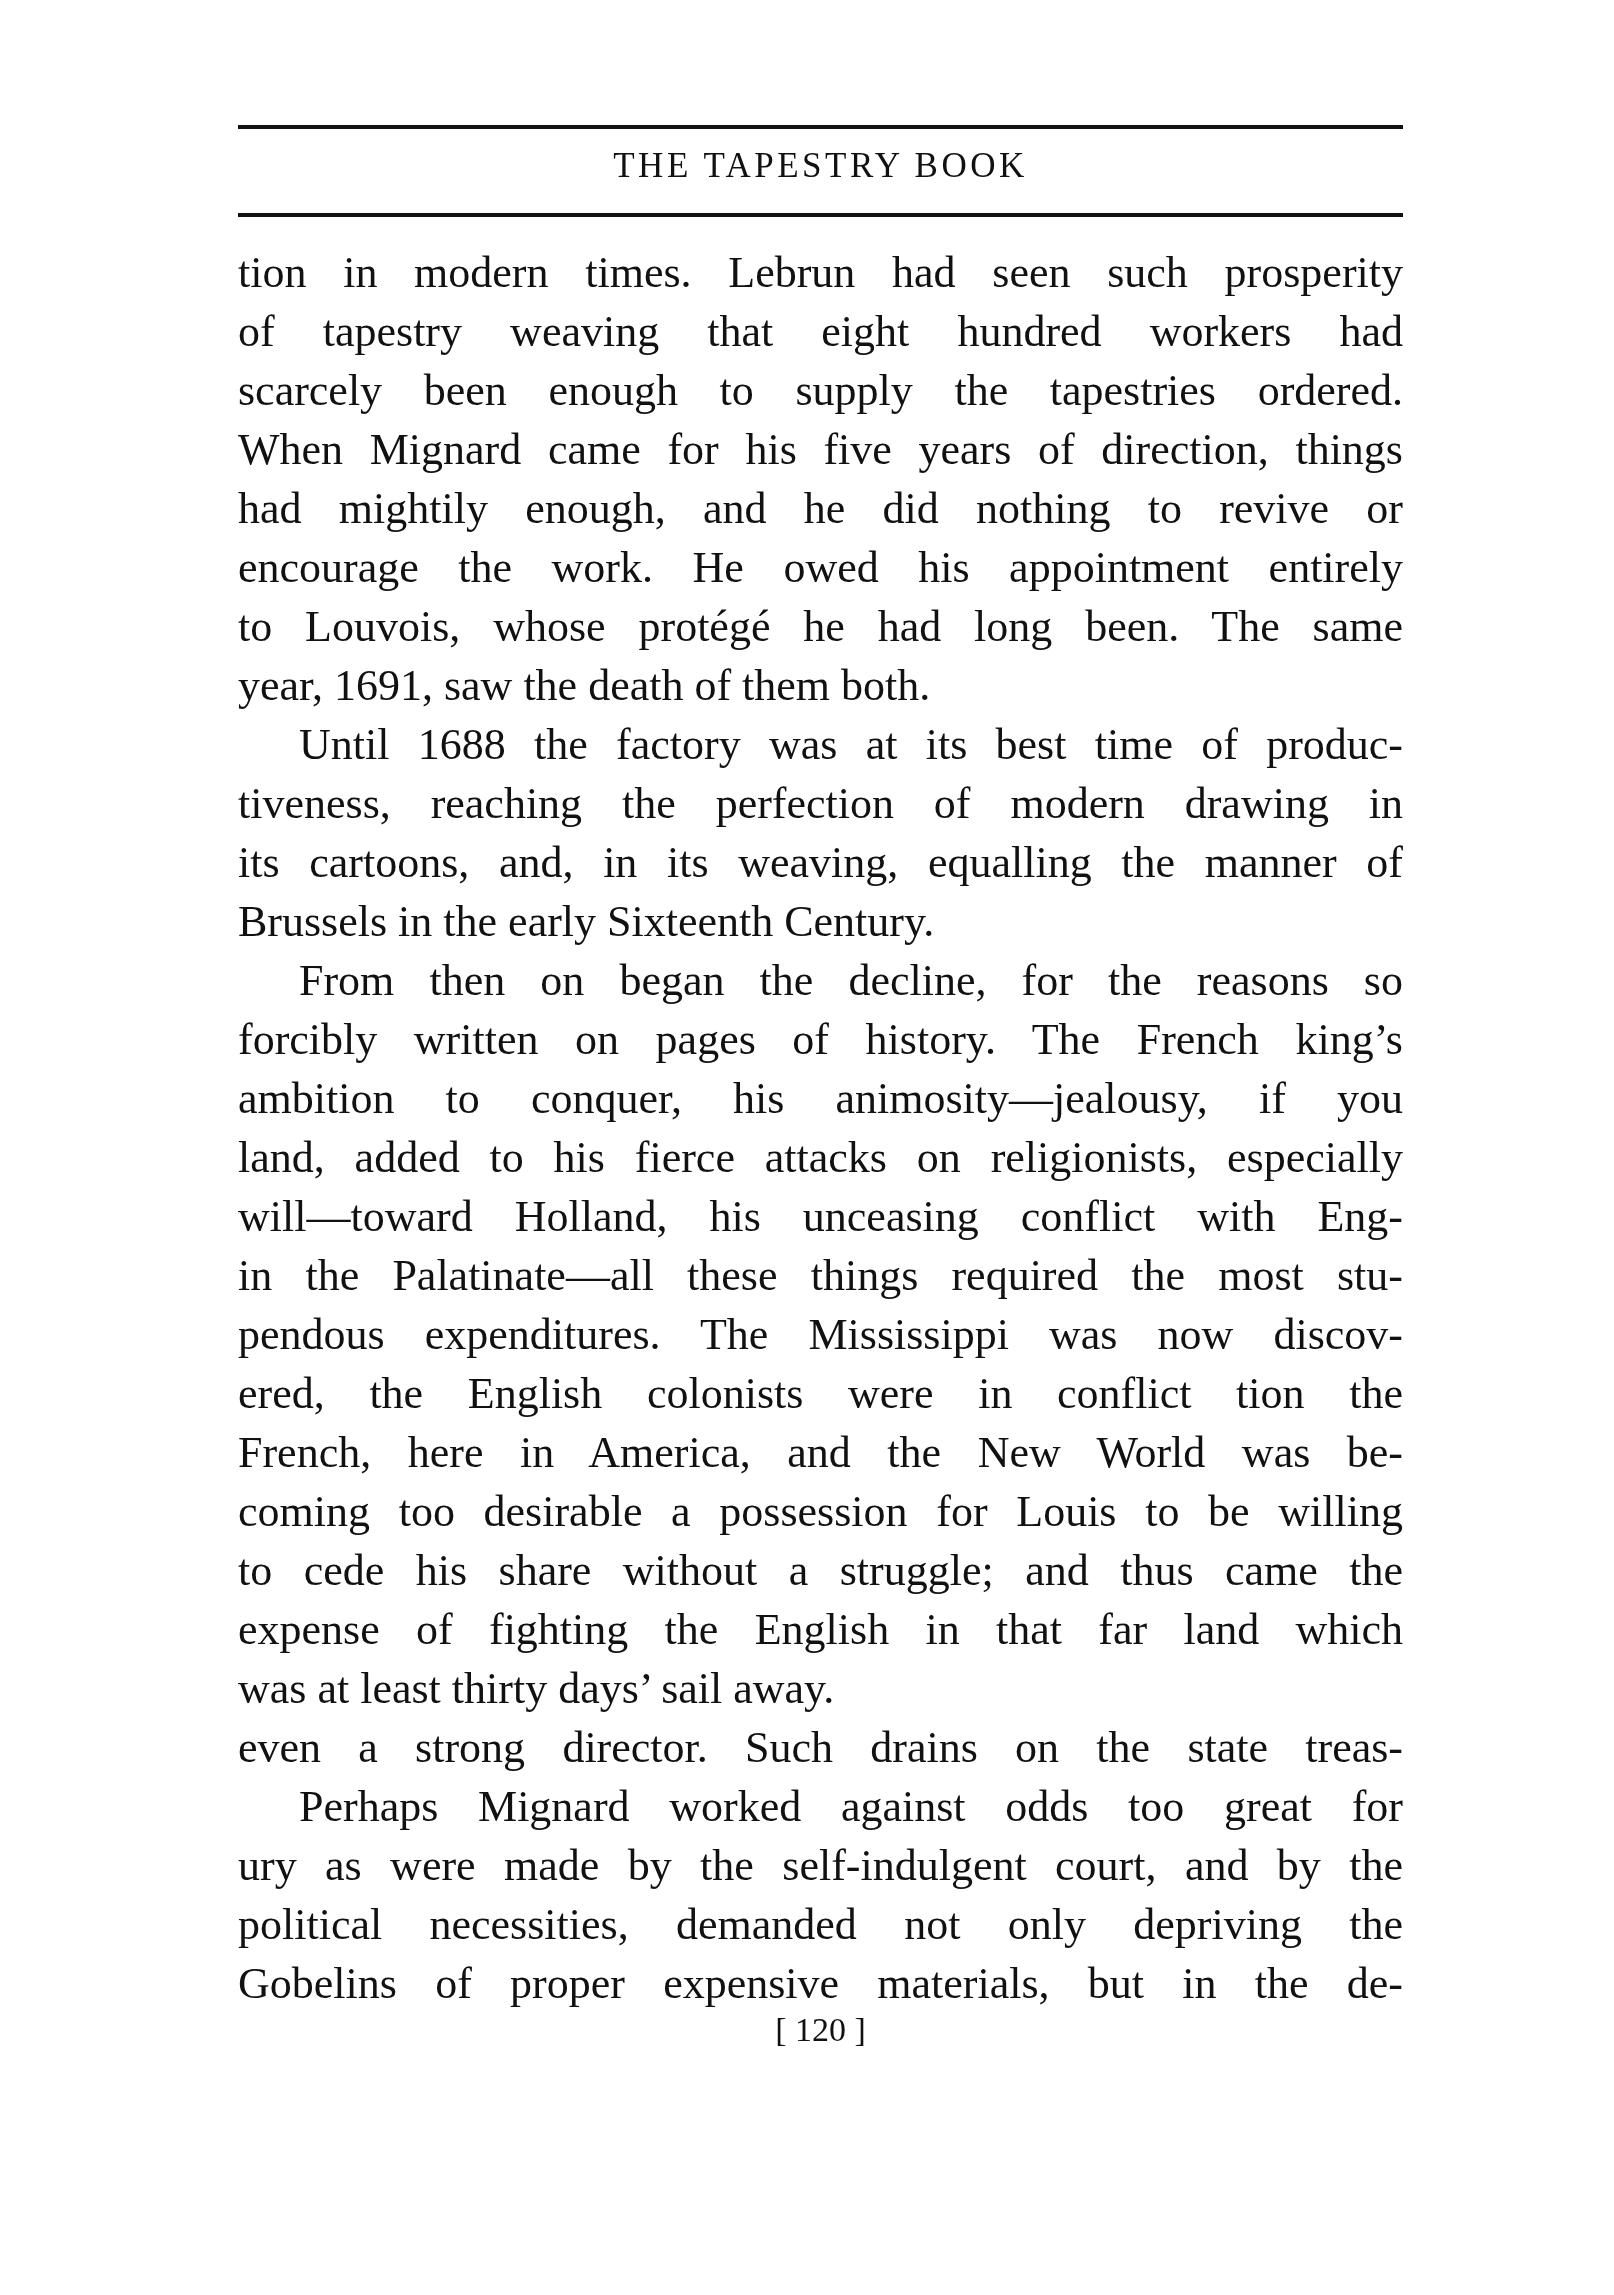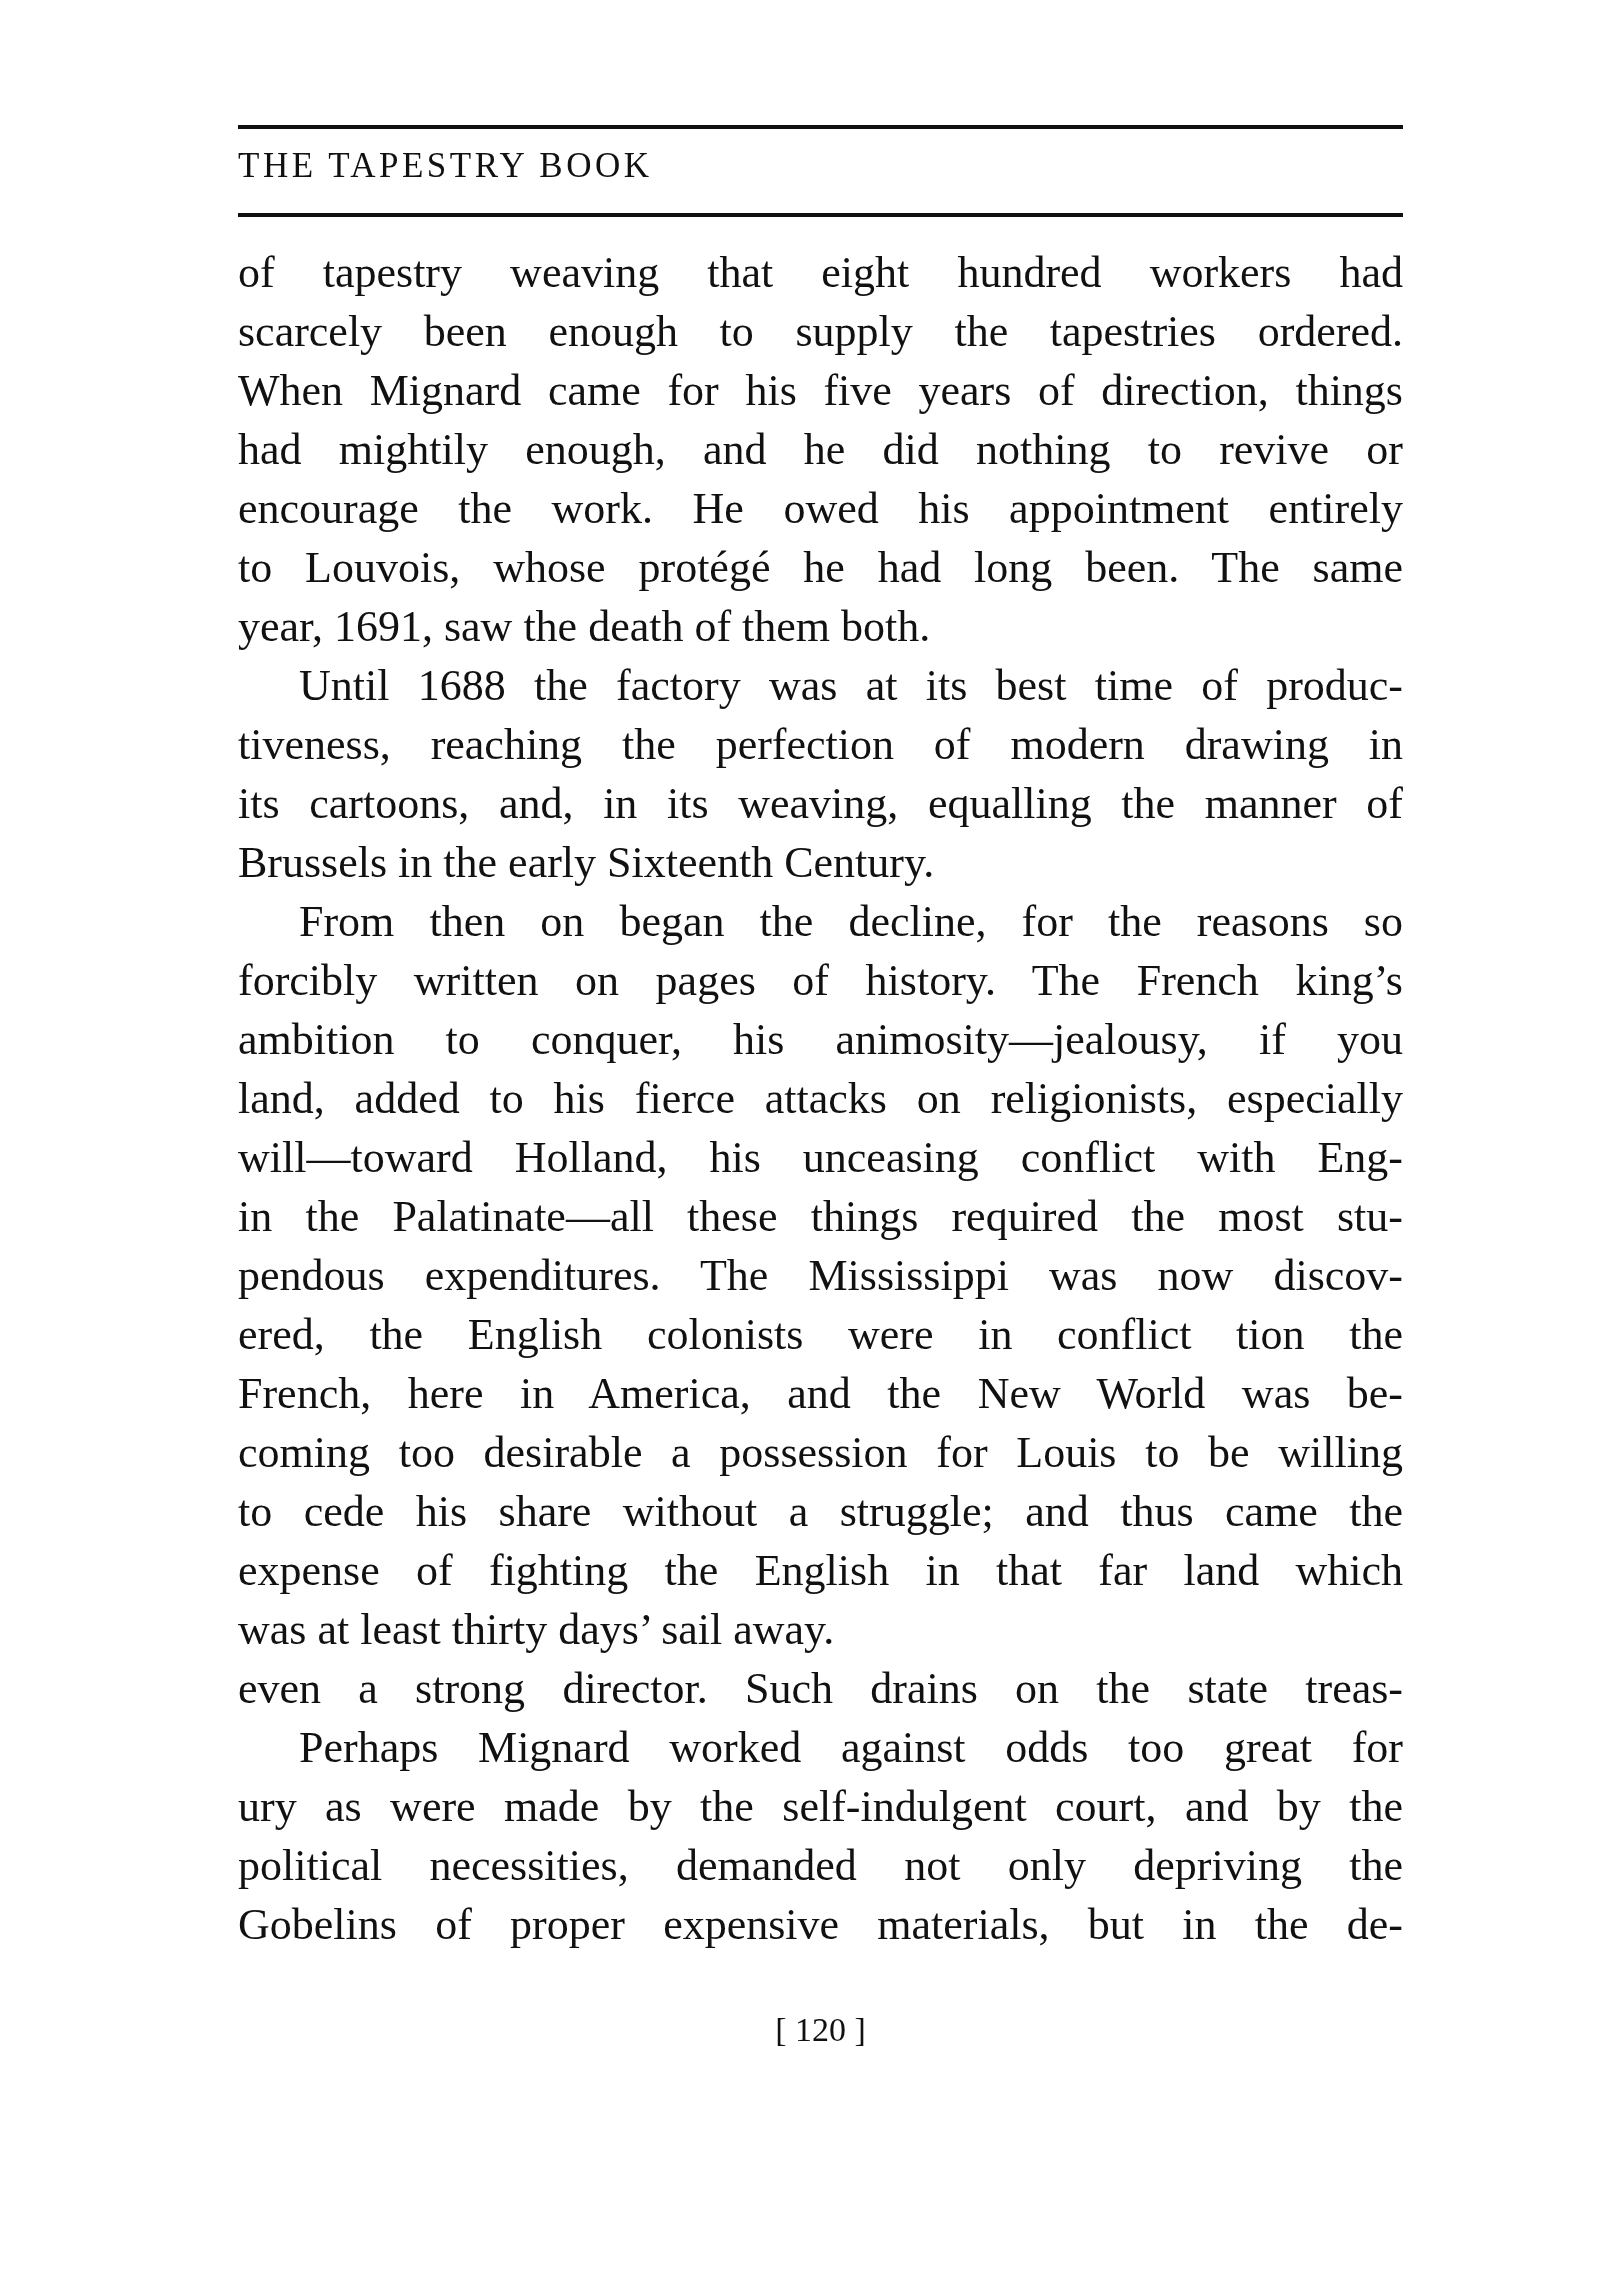--- a/index.html
+++ b/index.html
@@ -10,7 +10,7 @@
   .rule.bottom { top: 213px; height: 4.2px; }
   .running-head {
     position: absolute; left: 238px; width: 1165px; top: 145px;
-    font-family: "Liberation Serif", serif;
+    text-align: center; font-family: "Liberation Serif", serif;
     font-size: 35px; letter-spacing: 3.5px; line-height: 42px;
   }
   .body {

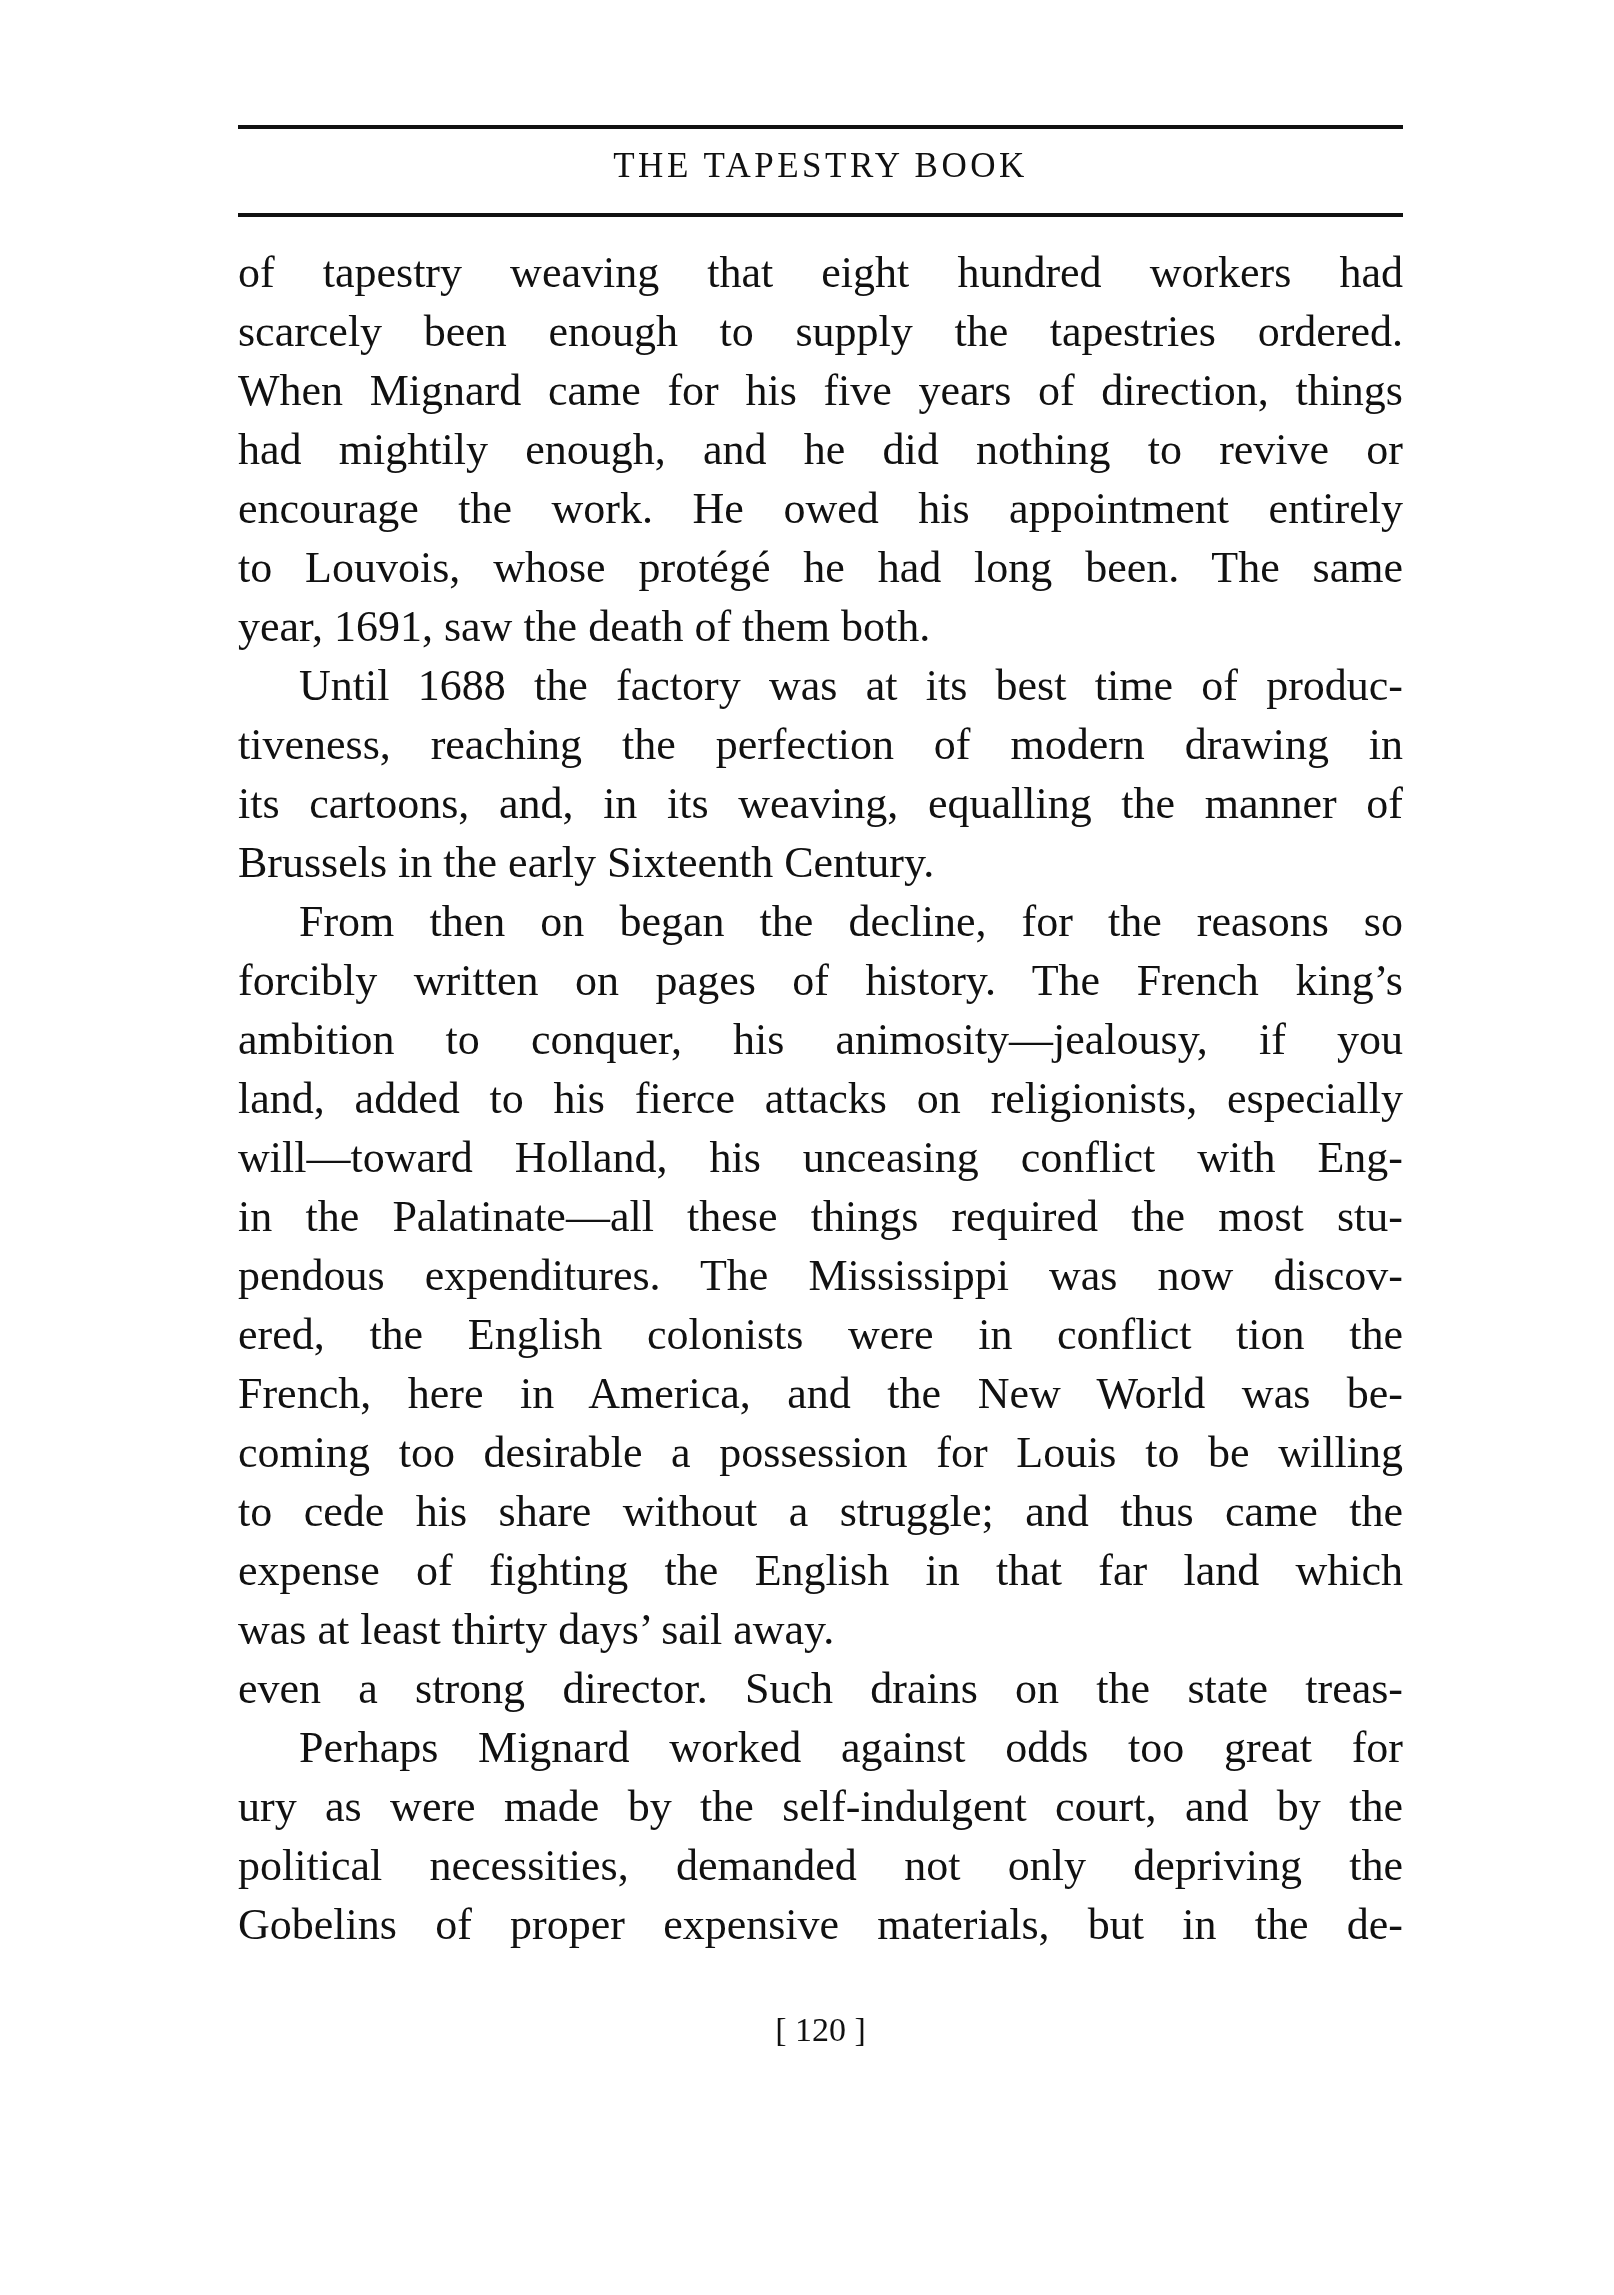--- a/index.html
+++ b/index.html
@@ -35,6 +35,7 @@
 
   <div class="body" id="body">
       <div>
+        <span class="line">tion in modern times.  Lebrun had seen such prosperity</span>
         <span class="line">of tapestry weaving that eight hundred workers had</span>
         <span class="line">scarcely been enough to supply the tapestries ordered.</span>
         <span class="line">When Mignard came for his five years of direction, things</span>

